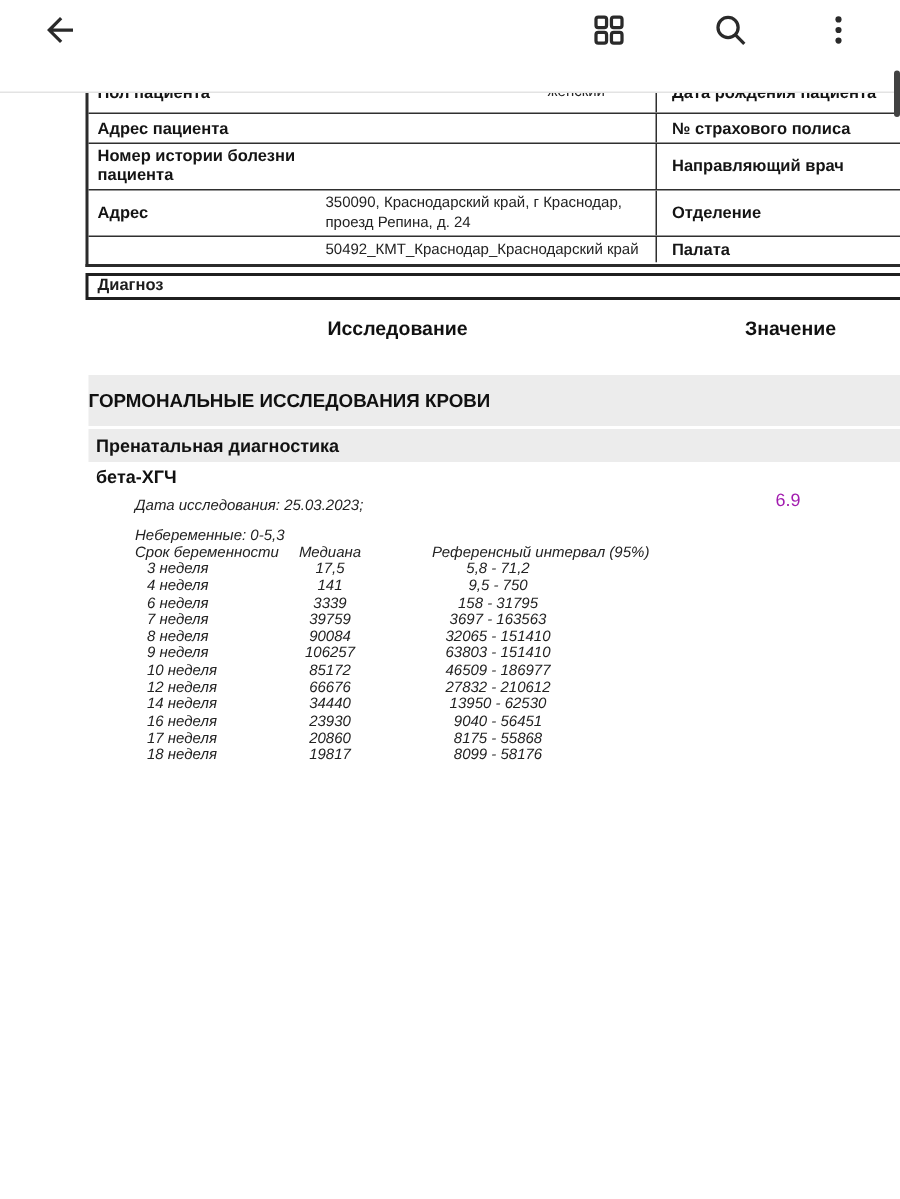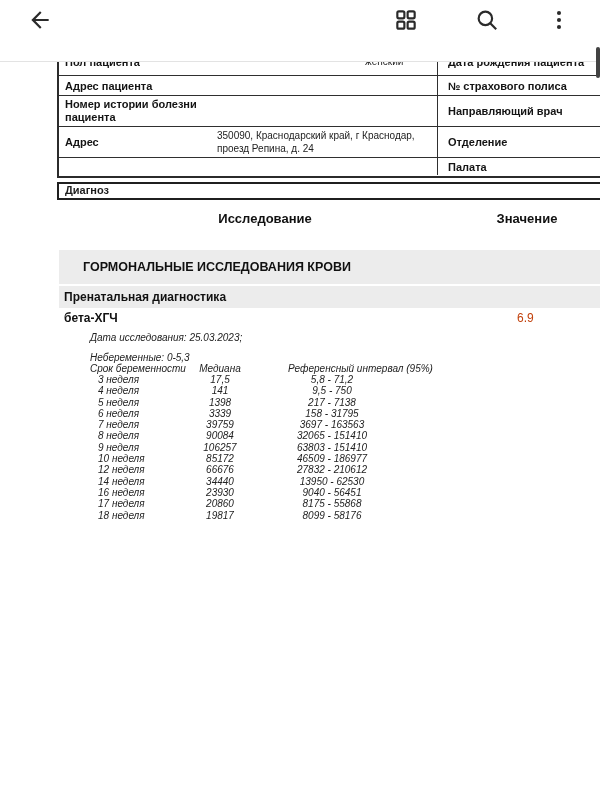--- a/index.html
+++ b/index.html
@@ -140,6 +140,7 @@
           </div>
       </div>
       <div class="irow r4">
+        <span class="val vcenter">50492_КМТ_Краснодар_Краснодарский край</span>
         <div class="rc">
             <span>Палата</span>
           </div>

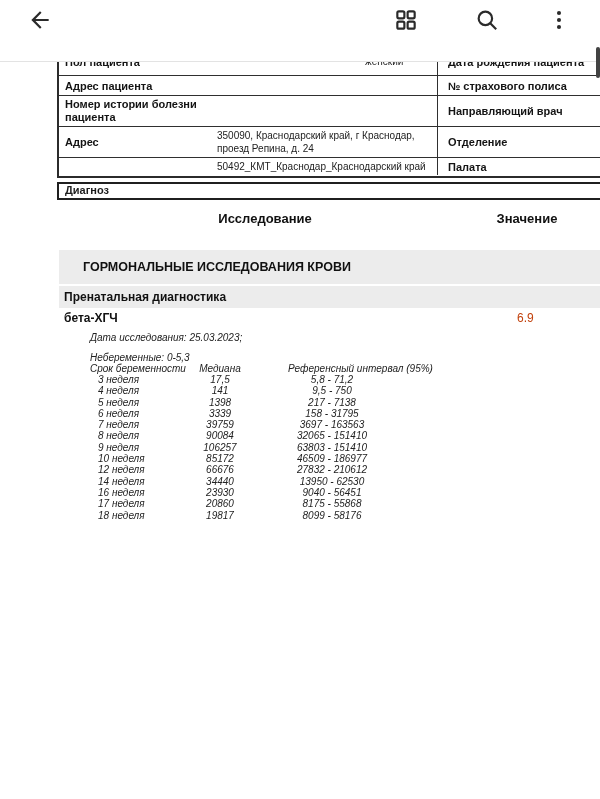--- a/index.html
+++ b/index.html
@@ -44,7 +44,7 @@
   
   .section-box { position:absolute; left:59px; width:545px; background:#ececec; display:flex; align-items:center; }
   .sec1 { top:250px; height:34px; }
-  .sec1 span { padding-left:24px; font-size:12.5px; font-weight:bold; color:#111; }
+  .sec1 span { padding-left:0; font-size:12.5px; font-weight:bold; color:#111; }
   .sec2 { top:286px; height:22px; }
   .sec2 span { padding-left:5px; font-size:12px; font-weight:bold; color:#111; }
   

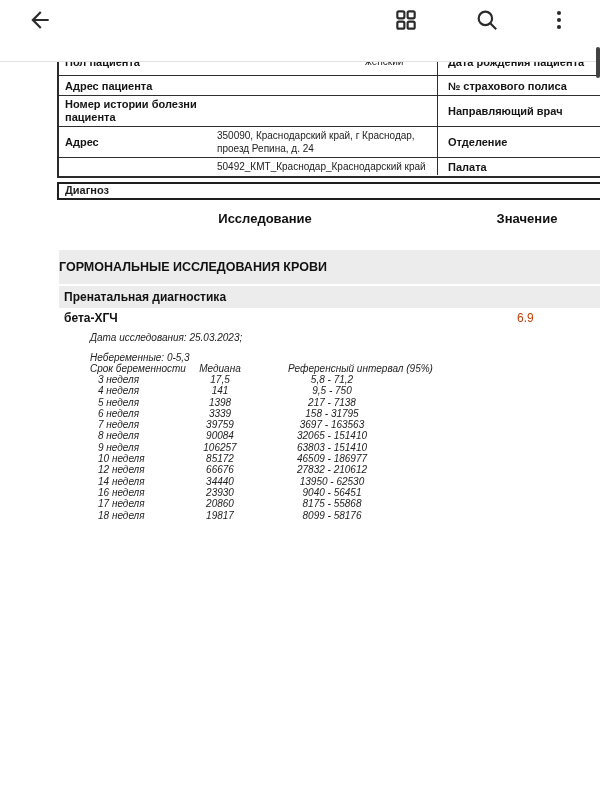--- a/index.html
+++ b/index.html
@@ -49,7 +49,7 @@
   .sec2 span { padding-left:5px; font-size:12px; font-weight:bold; color:#111; }
   
   .test-name { position:absolute; left:64px; top:311px; font-size:12px; font-weight:bold; color:#111; }
-  .test-value { position:absolute; left:517px; top:311px; font-size:12px; color:#c2410c; }
+  .test-value { position:absolute; left:517px; top:326px; font-size:12px; color:#a21caf; }
   
   .note { position:absolute; font-style:italic; font-size:10px; color:#222; white-space:nowrap; }
   .n-date { left:90px; top:332px; }

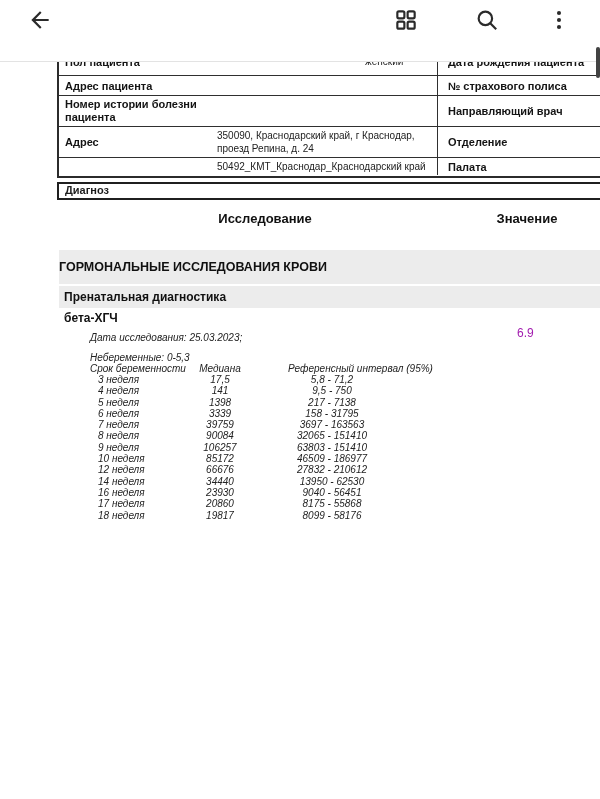--- a/index.html
+++ b/index.html
@@ -186,11 +186,6 @@
           <span class="c-rng">9,5 - 750</span>
         </div>
 
-        <div class="hcg-row">
-          <span class="c-week">5 неделя</span>
-          <span class="c-med">1398</span>
-          <span class="c-rng">217 - 7138</span>
-        </div>
 
         <div class="hcg-row">
           <span class="c-week">6 неделя</span>

